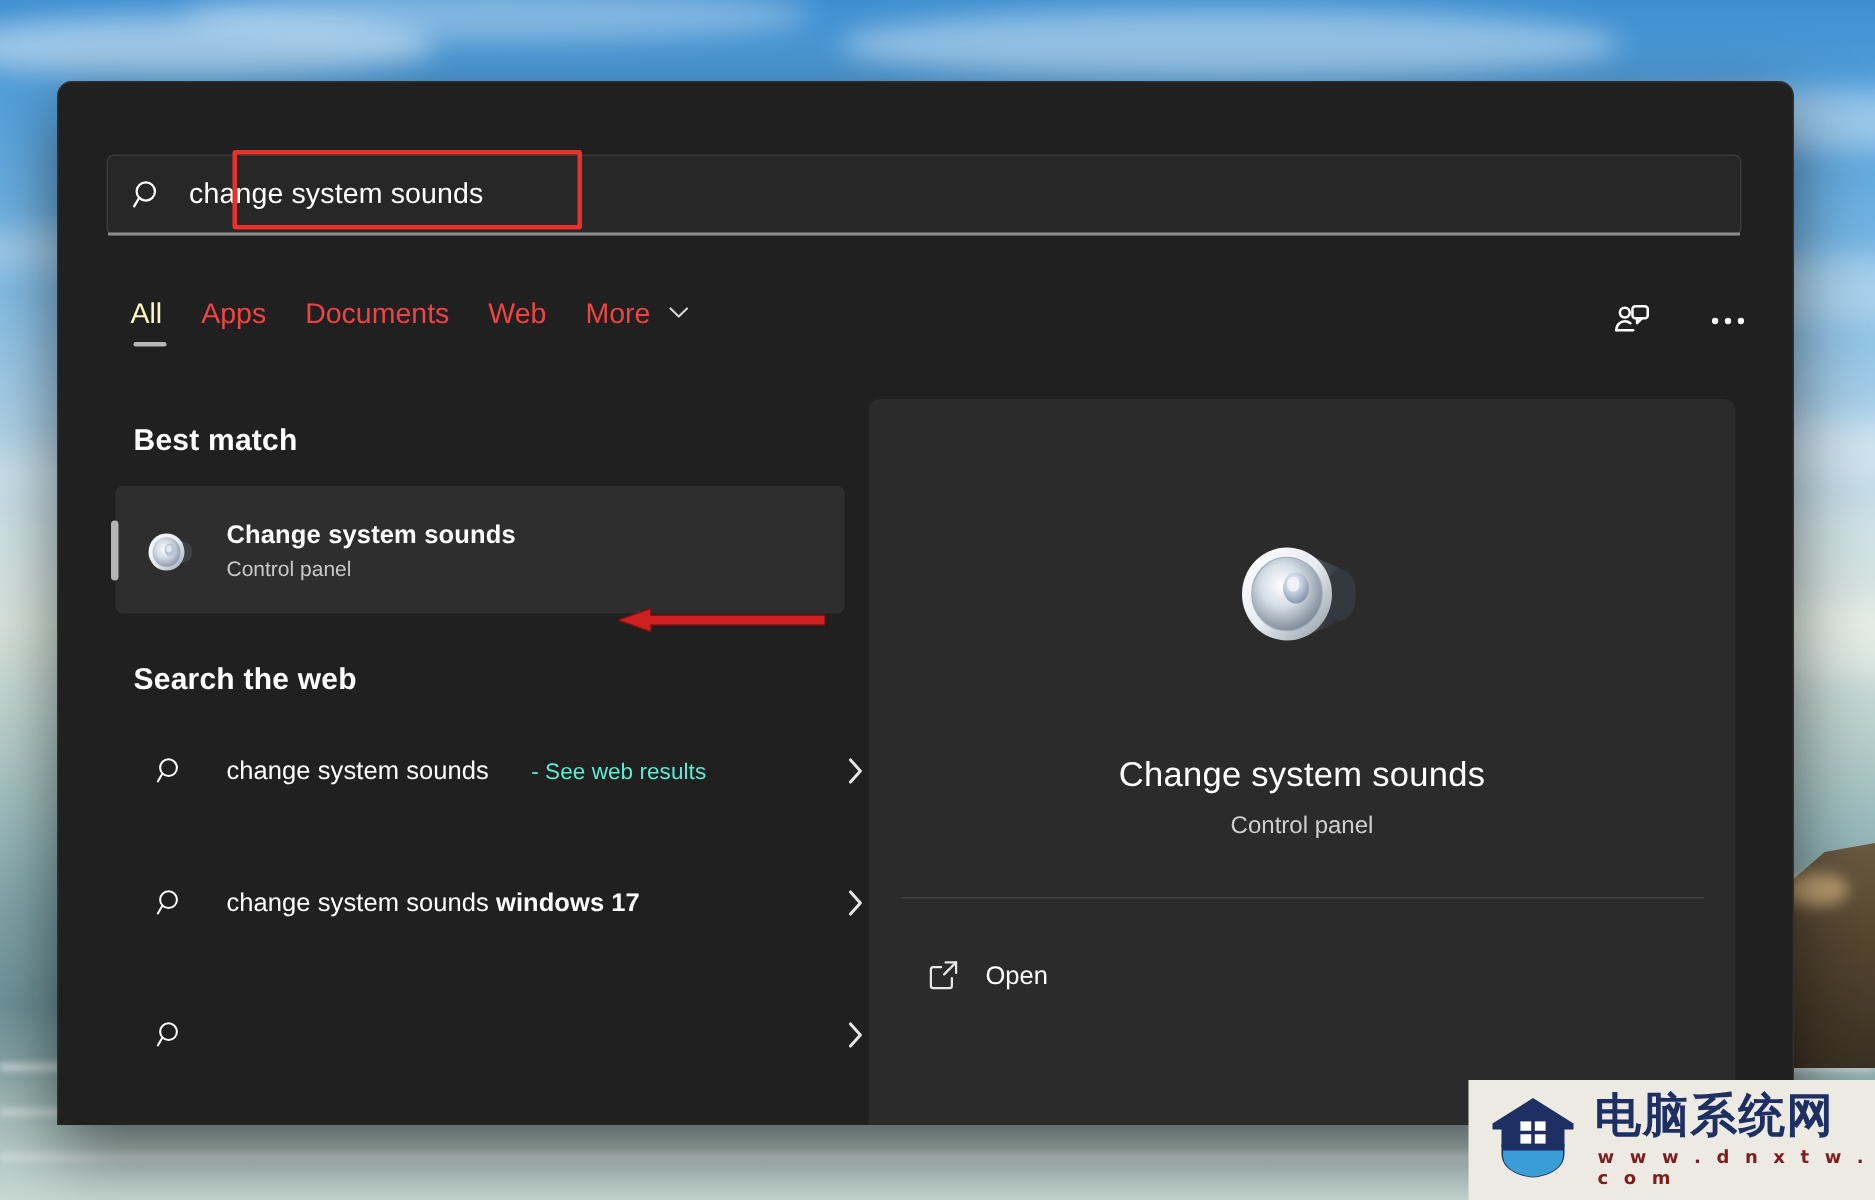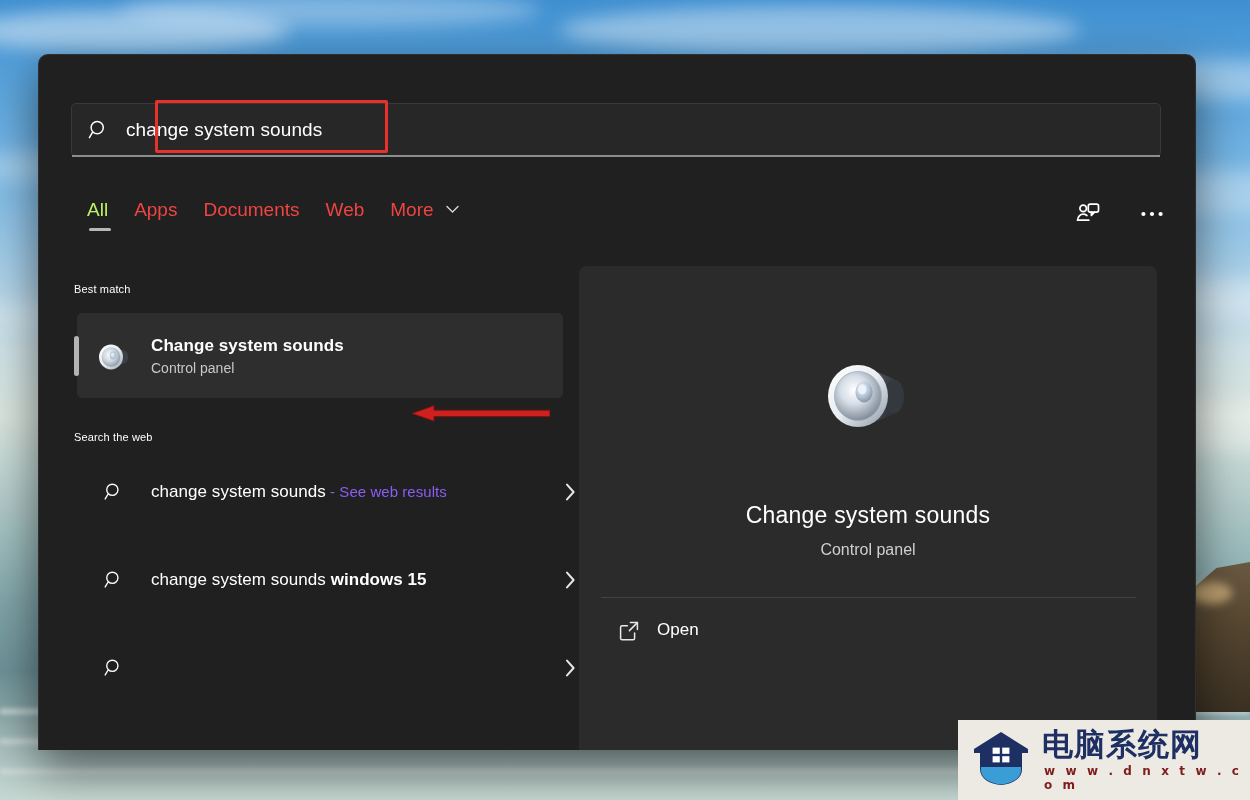--- a/index.html
+++ b/index.html
@@ -173,7 +173,7 @@
     cursor: default;
     white-space: nowrap;
   }
-  .tab:first-child { color: #bef264; }
+  .tab:first-child { color: #fef9c3; }
   .tab.active::after {
     content: "";
     position: absolute;

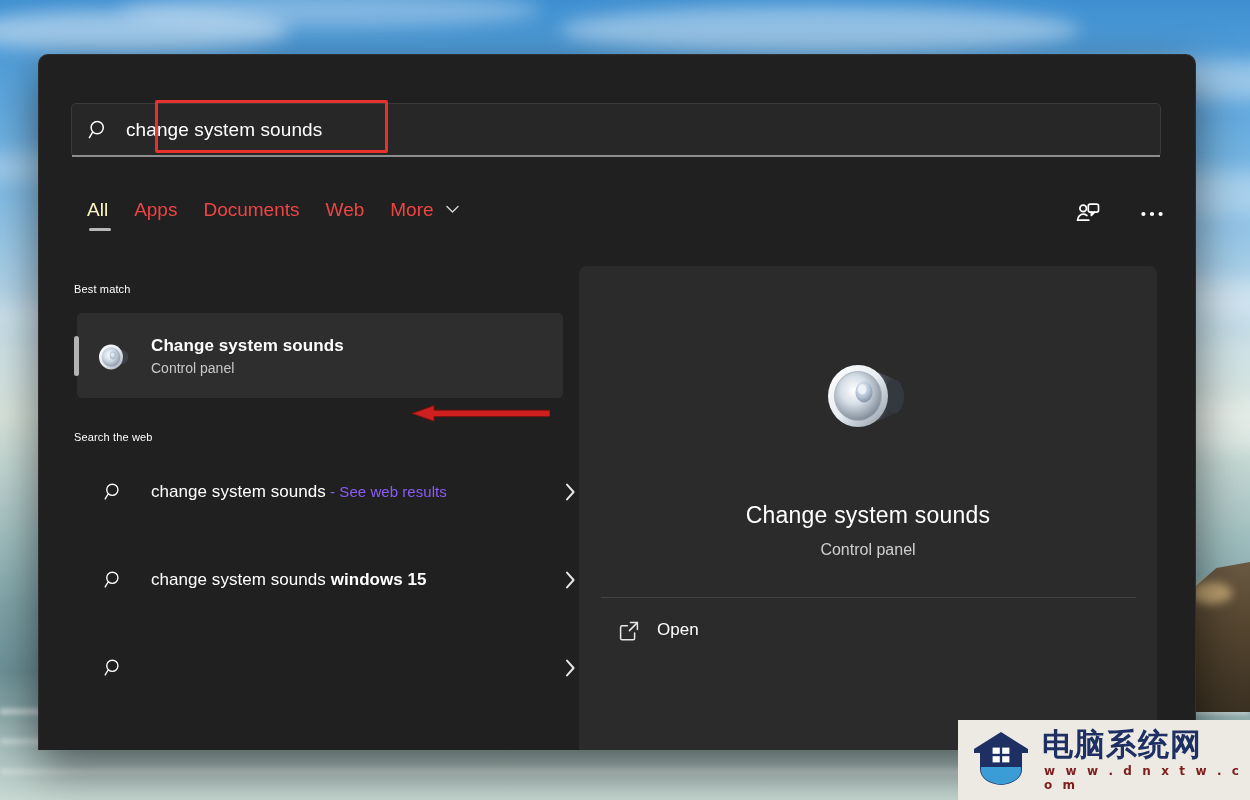--- a/index.html
+++ b/index.html
@@ -217,10 +217,10 @@
     bottom: 0;
   }
   .section-head {
-    font-size: 11px;
-    font-weight: normal;
+    font-size: 20px;
+    font-weight: bold;
     color: #ffffff;
-    margin-left: 35px;
+    margin-left: 50px;
     letter-spacing: .15px;
   }
   #best-match-head { margin-top: 23px; }

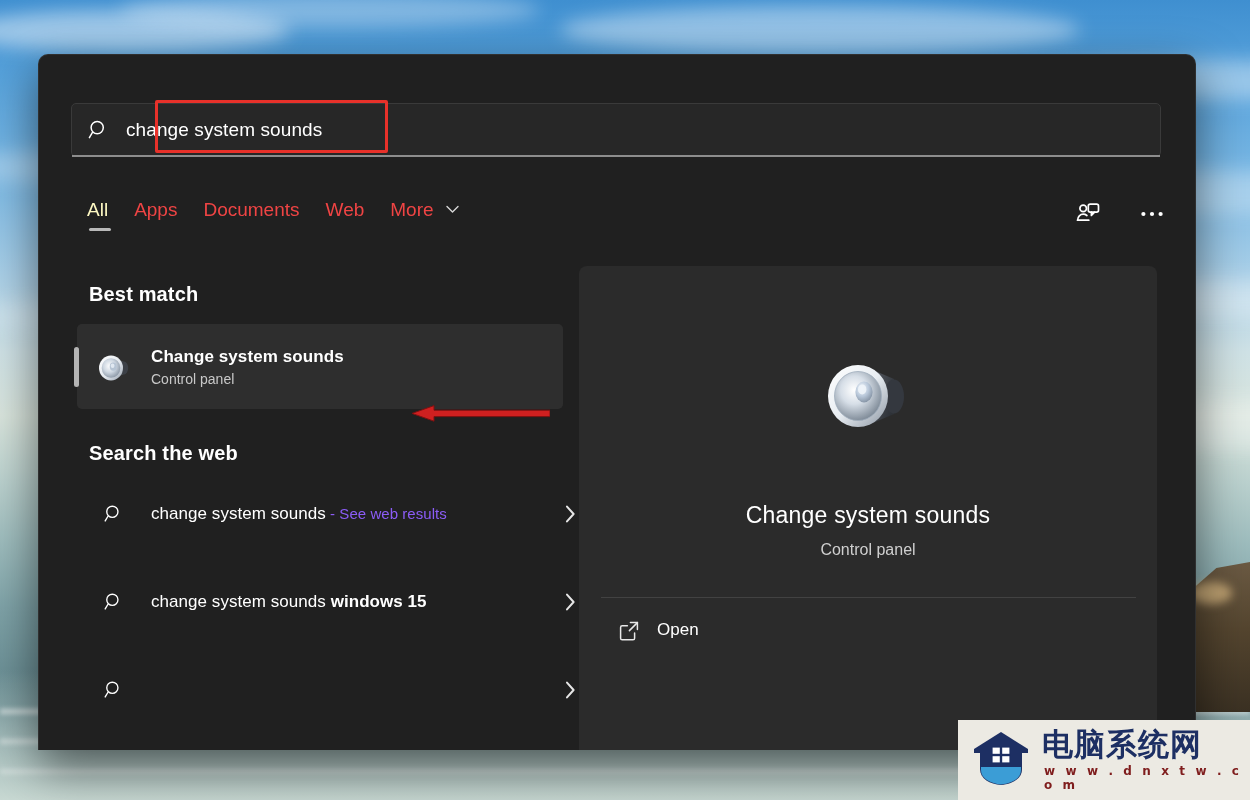--- a/index.html
+++ b/index.html
@@ -304,8 +304,9 @@
   }
   .web-row .row-text .bold { font-weight: bold; }
   .web-row .row-text .muted {
-    color: #8b5cf6;
+    color: #5eead4;
     font-size: 15px;
+    margin-left: 24px;
   }
   .web-row .row-chevron {
     position: absolute;

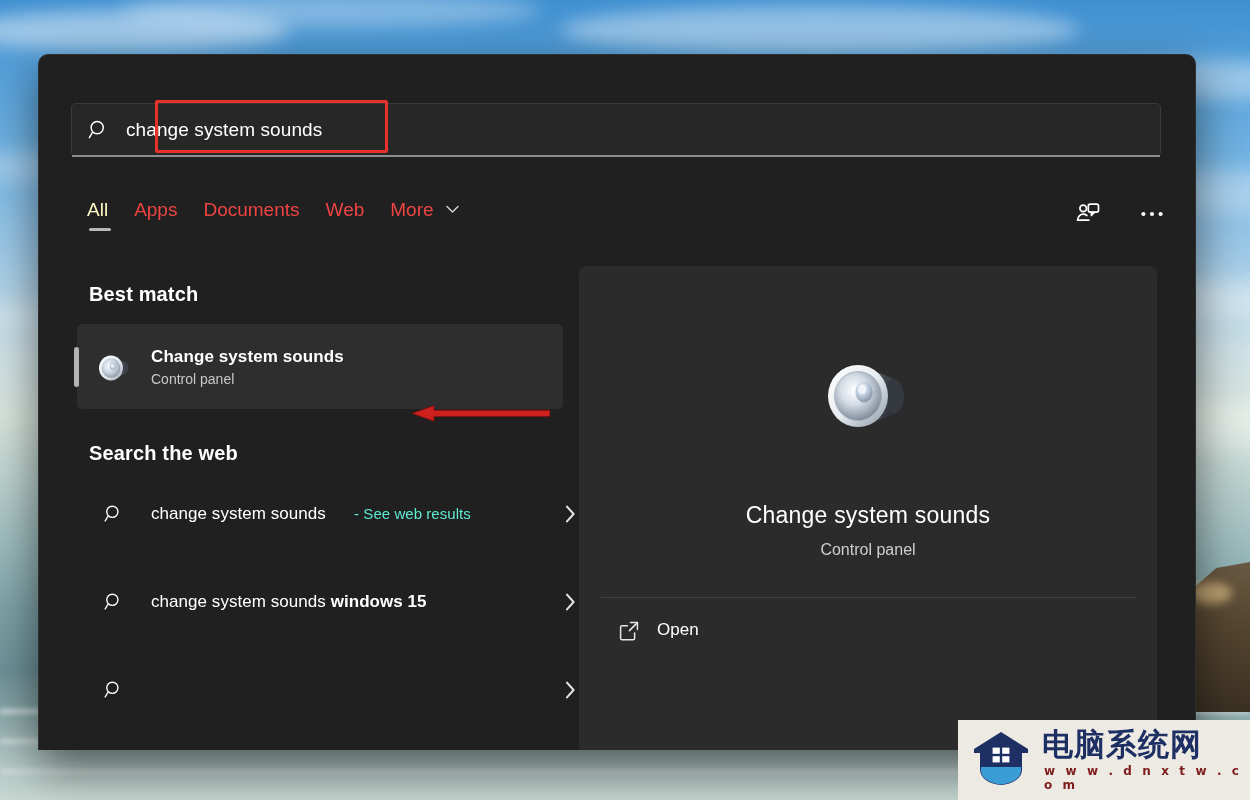--- a/index.html
+++ b/index.html
@@ -548,7 +548,7 @@
               <line x1="5.6" y1="14.2" x2="2.4" y2="19.6" stroke="#ffffff" stroke-width="1.5" stroke-linecap="round"></line>
             </svg>
           </div>
-          <div class="row-text"><span>change system sounds </span><span class="bold">windows 15</span></div>
+          <div class="row-text"><span>change system sounds </span><span class="bold">windows 17</span></div>
           <div class="row-chevron">
             <svg width="11" height="18" viewBox="0 0 11 18" fill="none">
               <path d="M2 1.6 L8.6 9 L2 16.4" stroke="#e6e6e6" stroke-width="2" stroke-linecap="round" stroke-linejoin="round"></path>

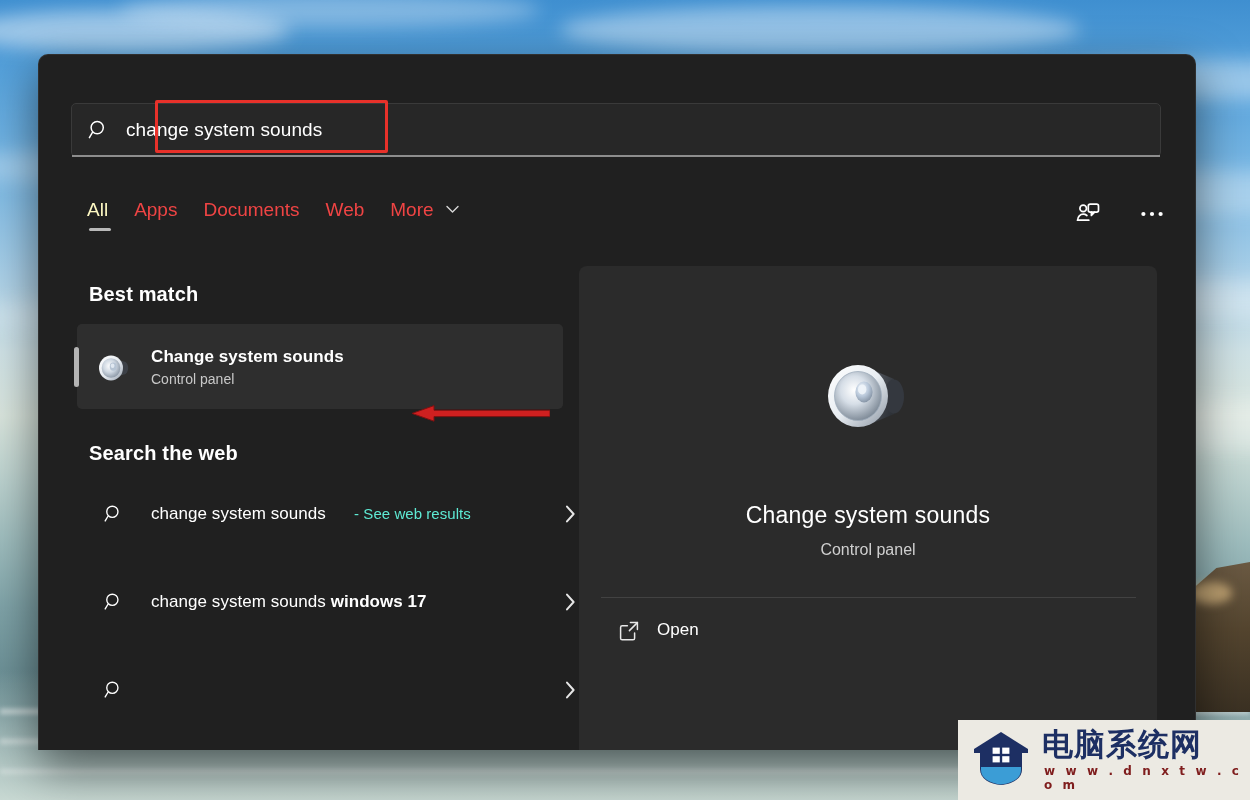--- a/index.html
+++ b/index.html
@@ -361,7 +361,7 @@
   #open-action {
     margin: 22px 0 0 22px;
     display: flex;
-    align-items: flex-start;
+    align-items: flex-end;
     height: 40px;
     cursor: default;
   }

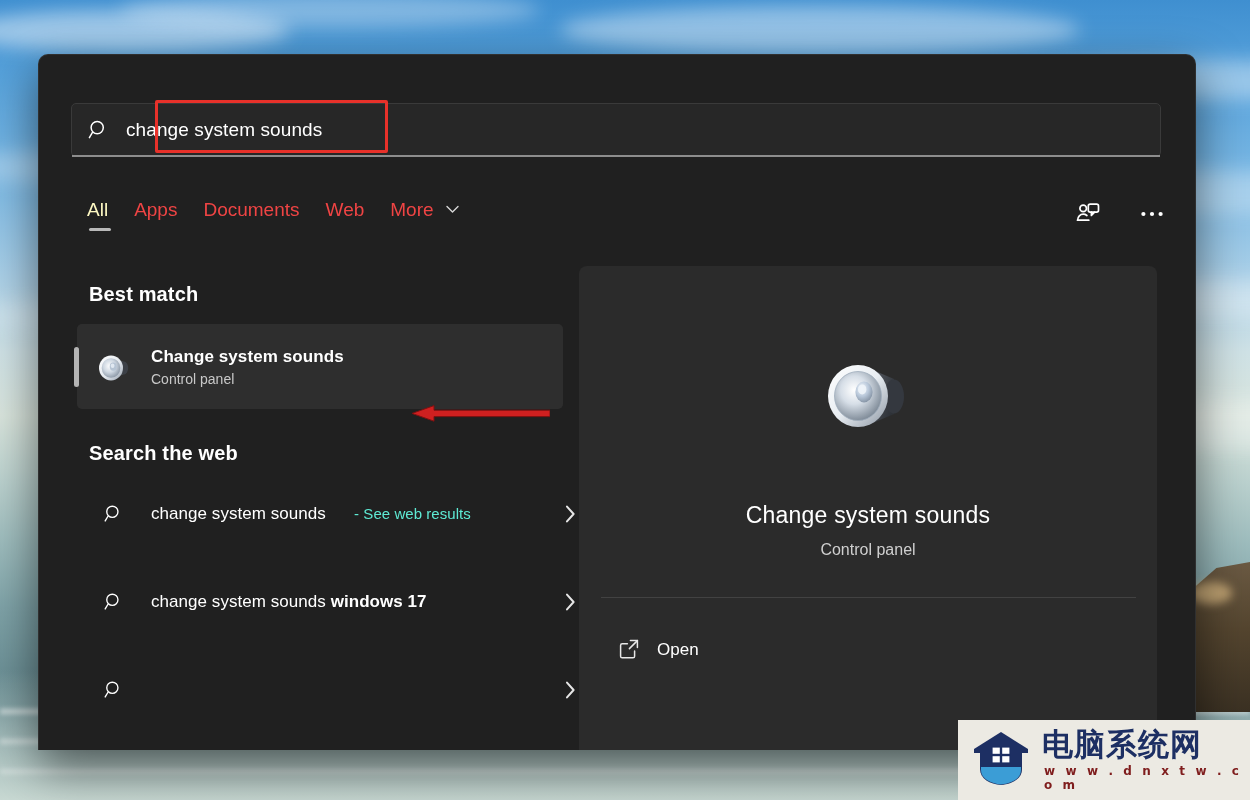--- a/index.html
+++ b/index.html
@@ -382,7 +382,7 @@
     position: absolute;
     right: 0;
     bottom: 0;
-    width: 292px;
+    width: 271px;
     height: 80px;
     background: #eceae3;
     display: flex;

